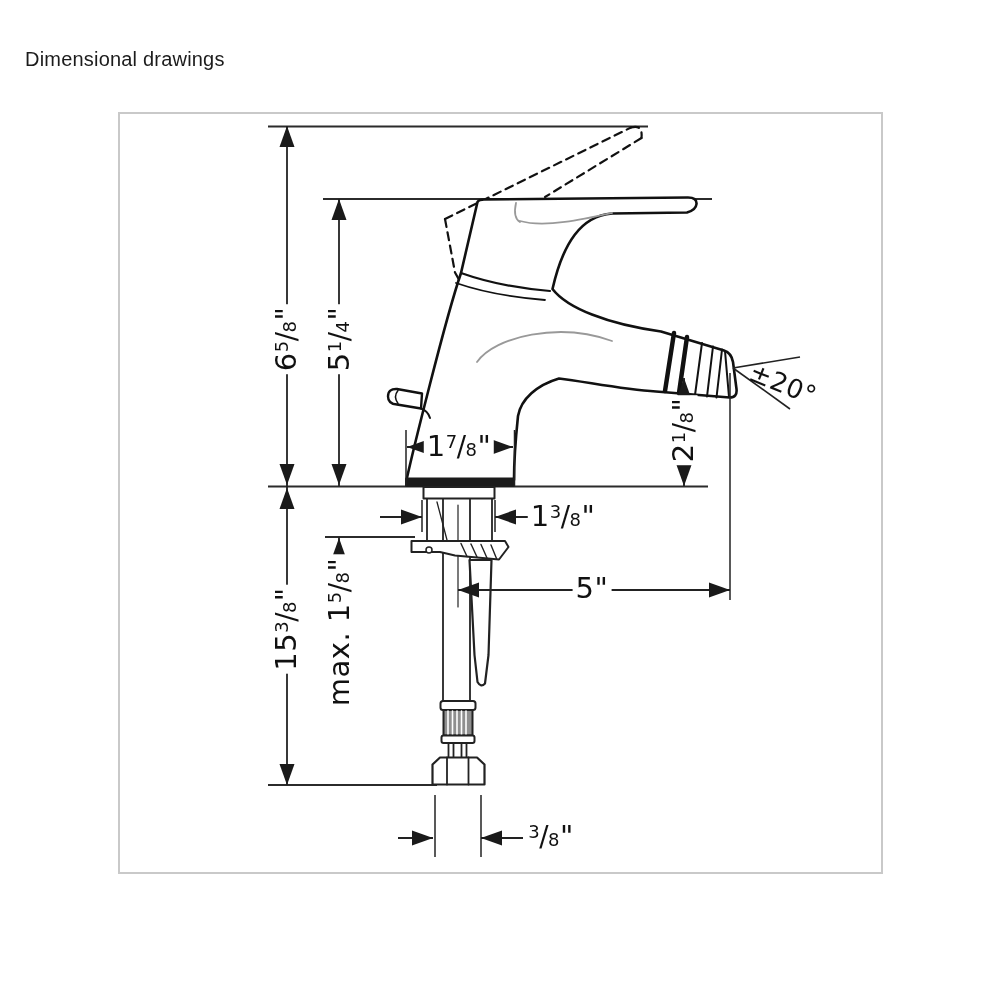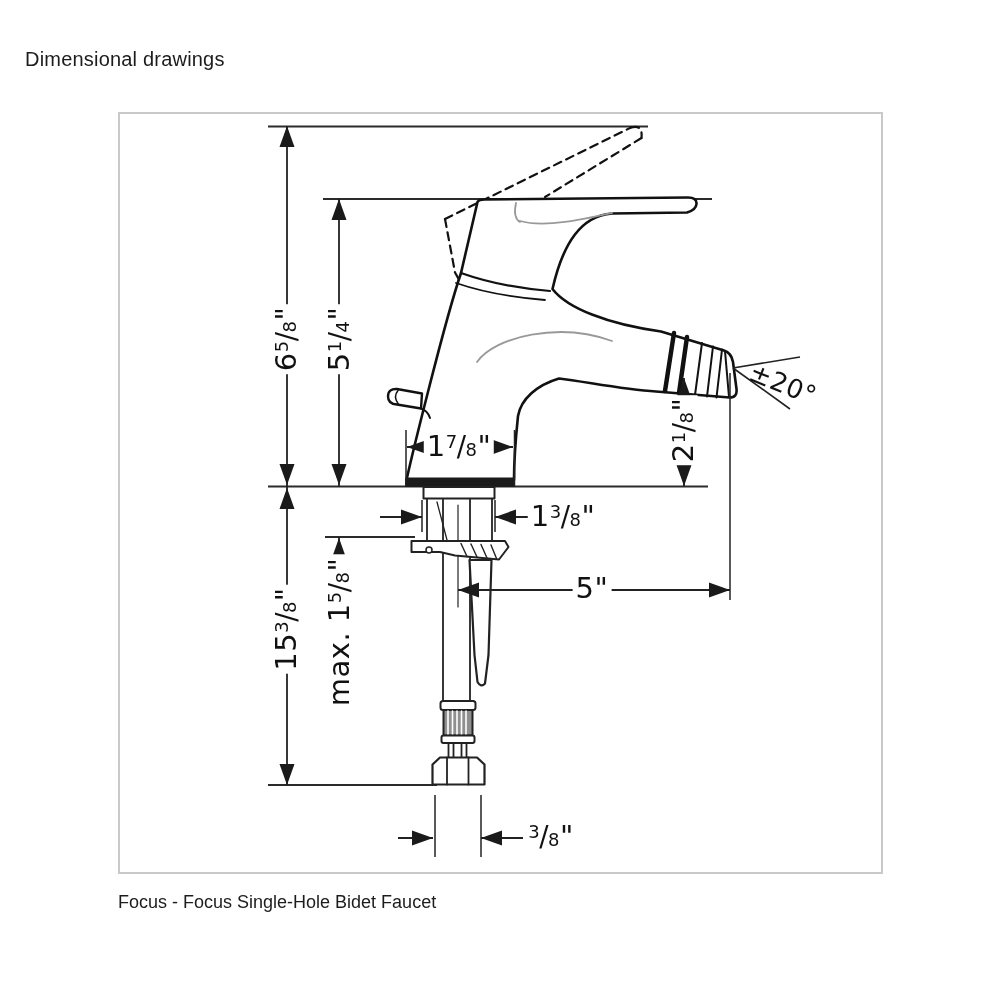--- a/index.html
+++ b/index.html
@@ -217,7 +217,6 @@
     <span>±20°</span>
   </div>
 
-  <div class="caption">Focus - Focus Single-Hole Bidet Faucet</div>
 </div>
 
 </body></html>

